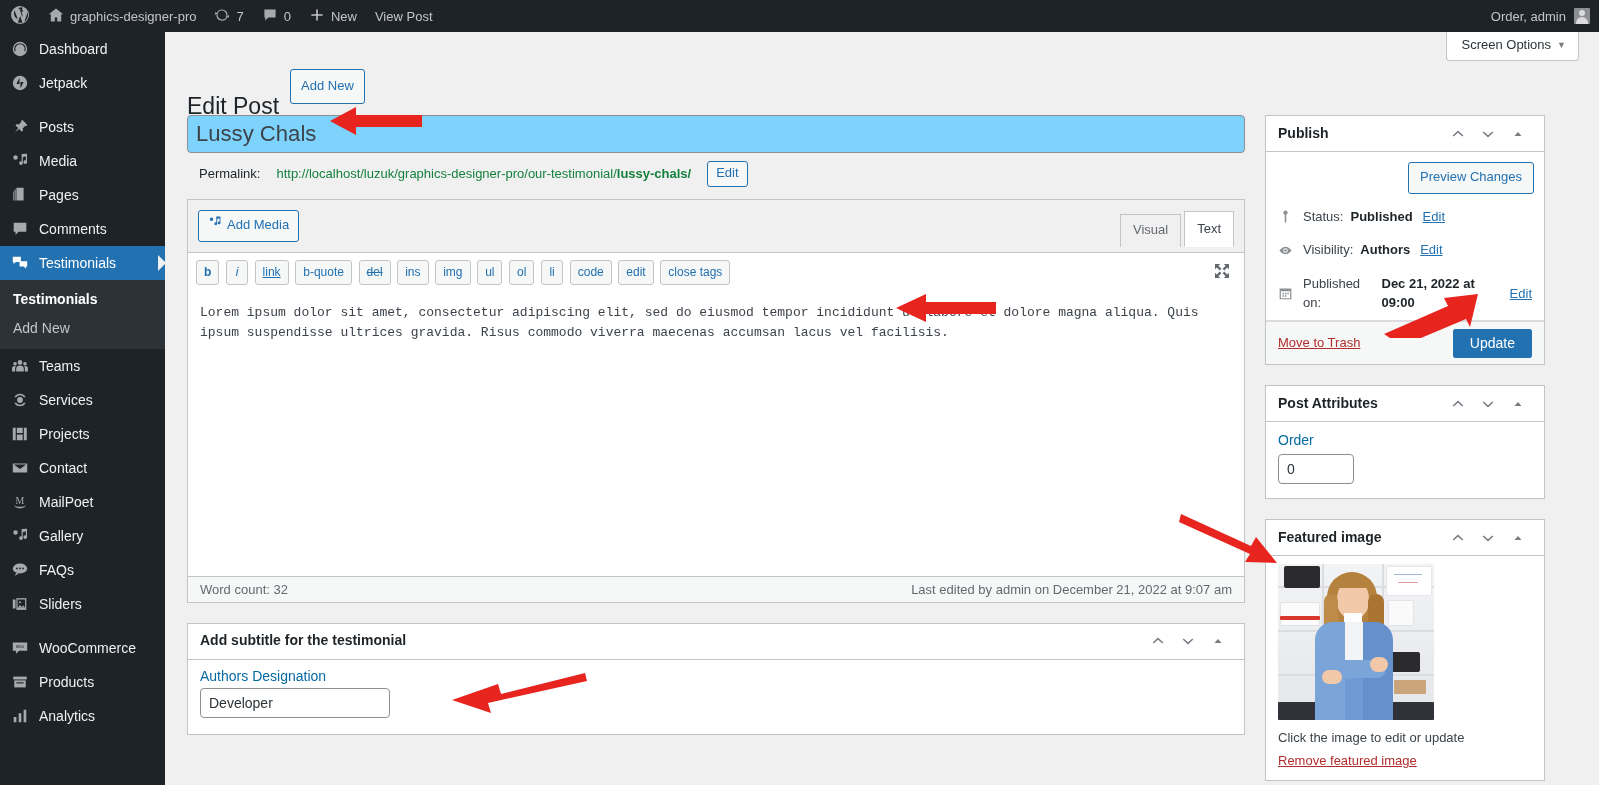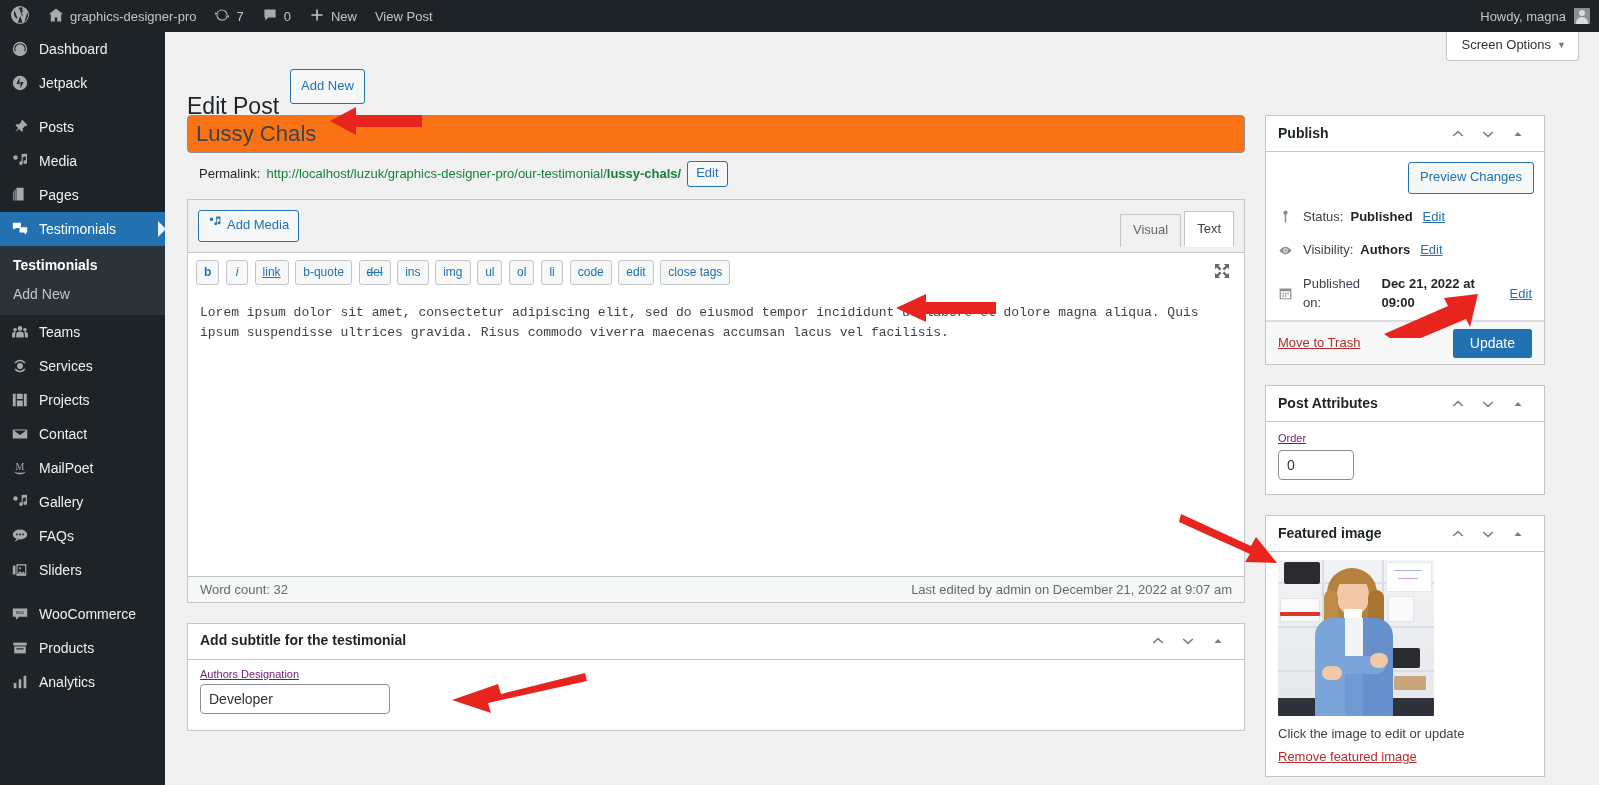--- a/index.html
+++ b/index.html
@@ -308,7 +308,7 @@
   </div>
   <div class="spacer"></div>
   <div class="ab-item">
-    <span>Howdy, magna</span>
+    <span>Order, admin</span>
     <span class="avatar-box"></span>
   </div>
 </div>

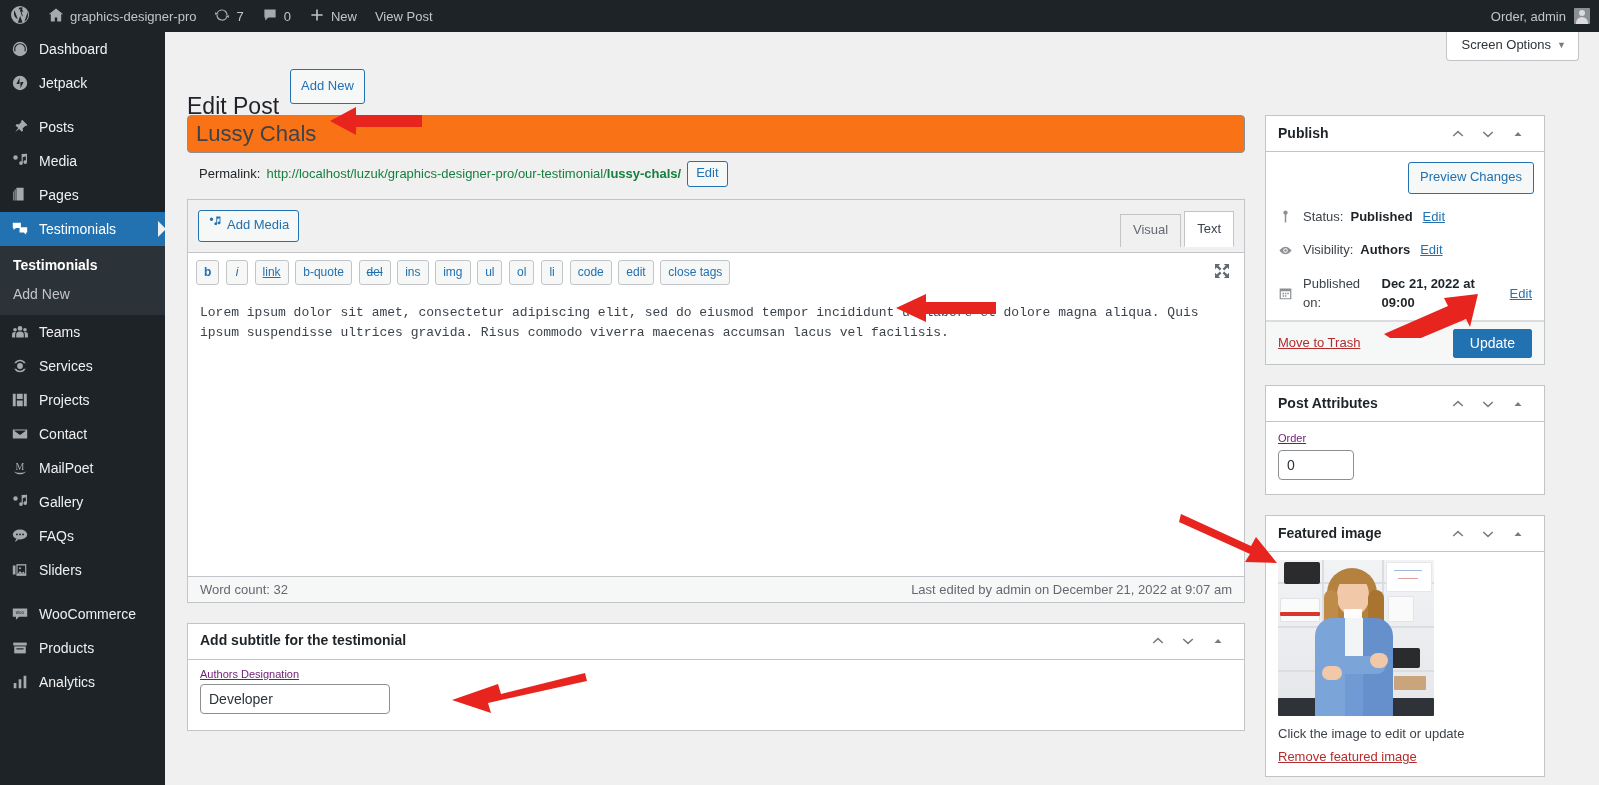--- a/index.html
+++ b/index.html
@@ -112,7 +112,7 @@
     display: block; width: 100%; height: 38px;
     padding: 3px 8px; font-size: 1.7em; line-height: 100%;
     border: 1px solid #8c8f94; border-radius: 4px;
-    background: #f97316; color: #3c434a; outline: none;
+    background: #7dd3fc; color: #3c434a; outline: none;
     font-family: "Liberation Sans", sans-serif;
   }
   #edit-slug-box {

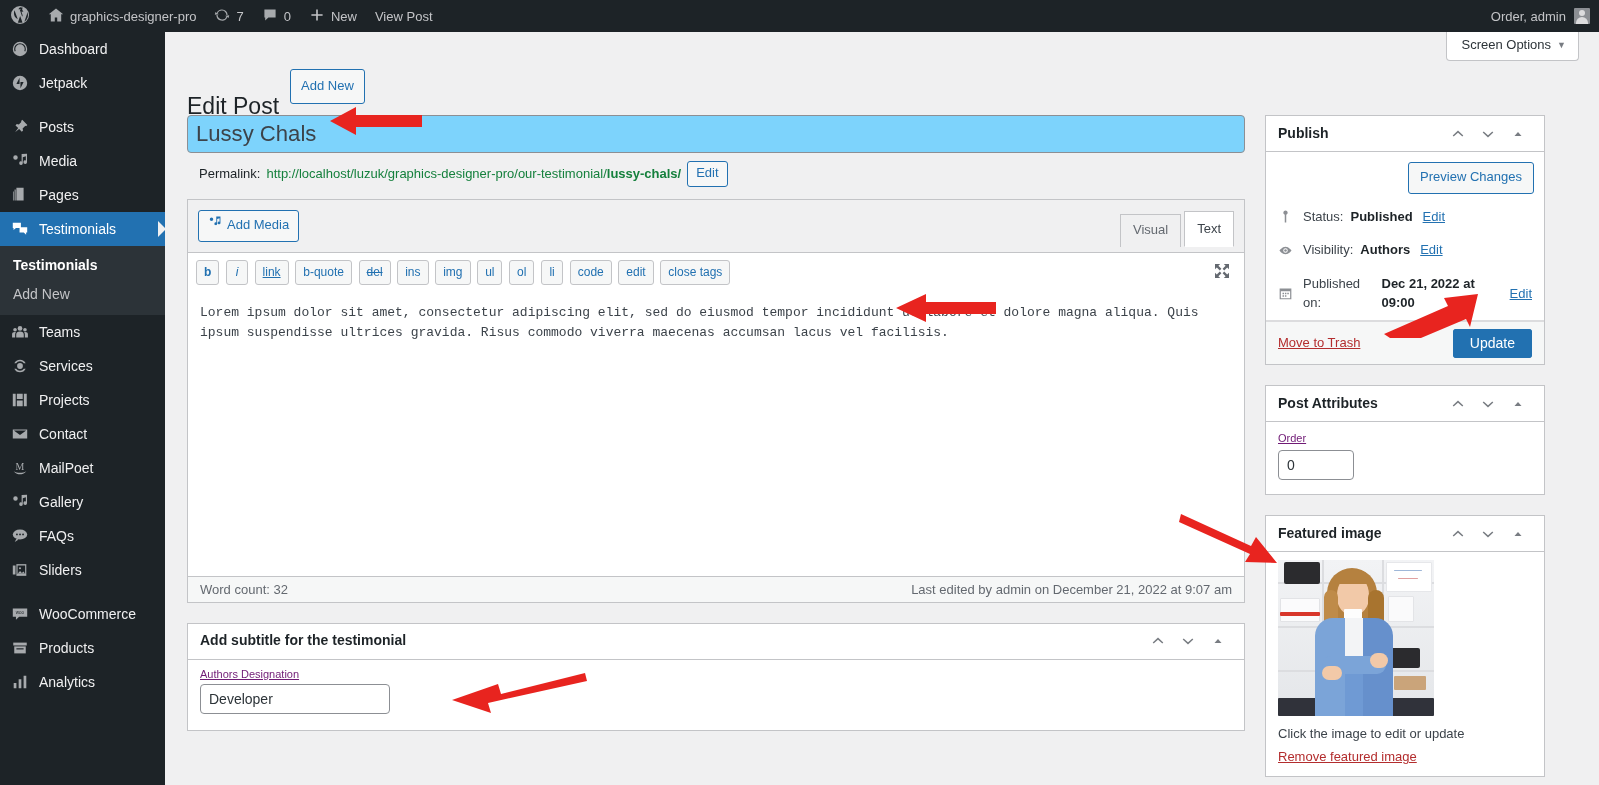--- a/index.html
+++ b/index.html
@@ -117,7 +117,7 @@
   }
   #edit-slug-box {
     padding: 8px 0 0 12px; font-size: 13px; color: #1d2327;
-    display: flex; align-items: center; gap: 6px; line-height: 24px;
+    display: flex; align-items: center; gap: 16px; line-height: 24px;
   }
   #edit-slug-box .permalink-label { font-weight: 400; }
   #sample-permalink { color: #15803d; cursor: pointer; }

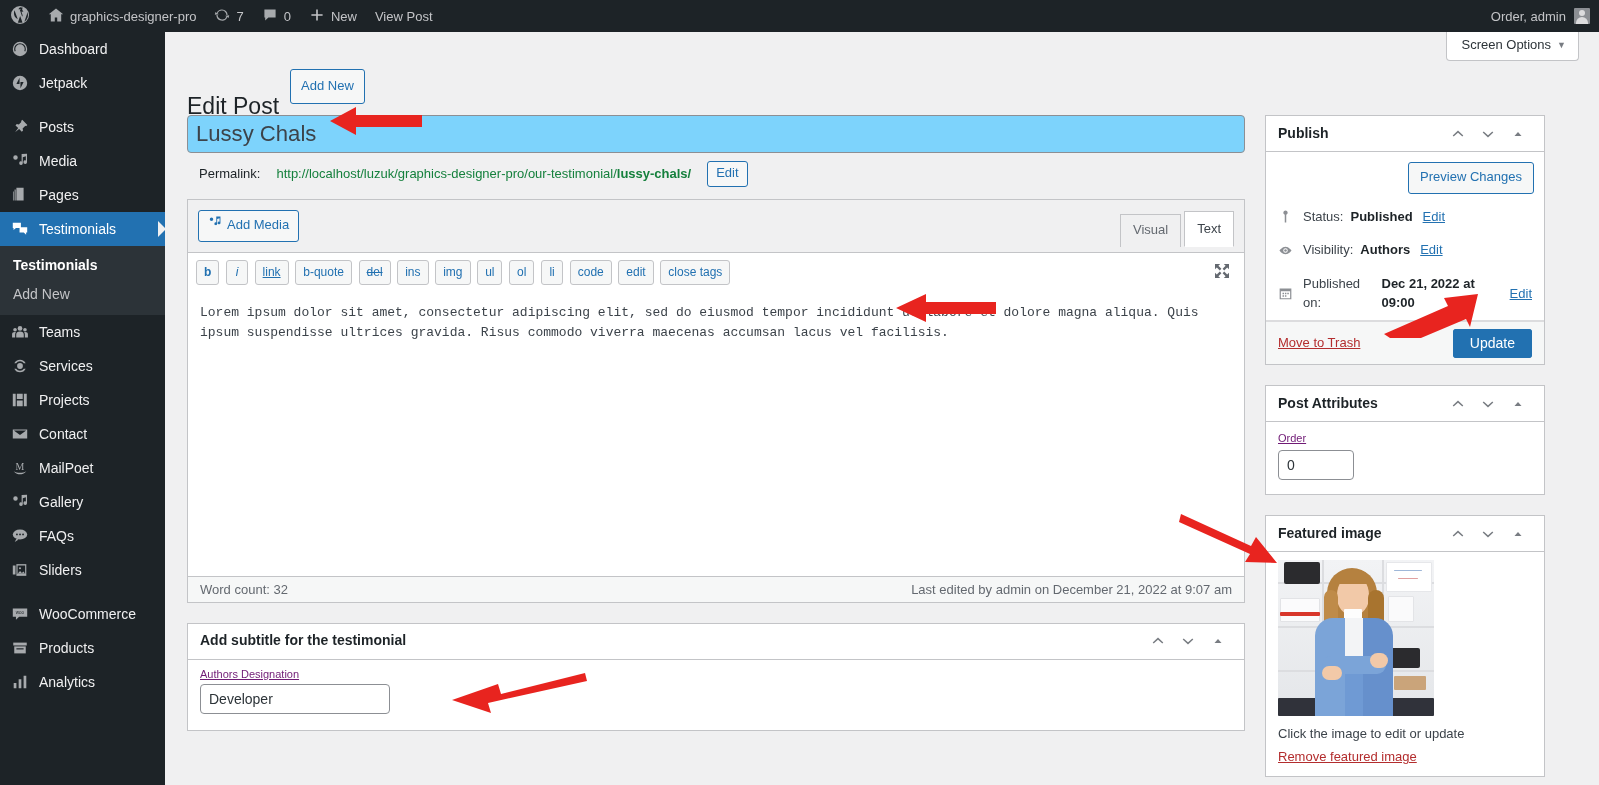--- a/index.html
+++ b/index.html
@@ -362,6 +362,14 @@
     <span class="mi-label">Pages</span>
   </div>
 
+  <div class="menu-item">
+    <span class="mi-icon">
+      <svg width="18" height="18" viewBox="0 0 20 20">
+          <path d="M3 3h14v10H8.5L5 16.5V13H3z"></path>
+        </svg>
+    </span>
+    <span class="mi-label">Comments</span>
+  </div>
 
   <div class="menu-item current">
     <span class="mi-icon">

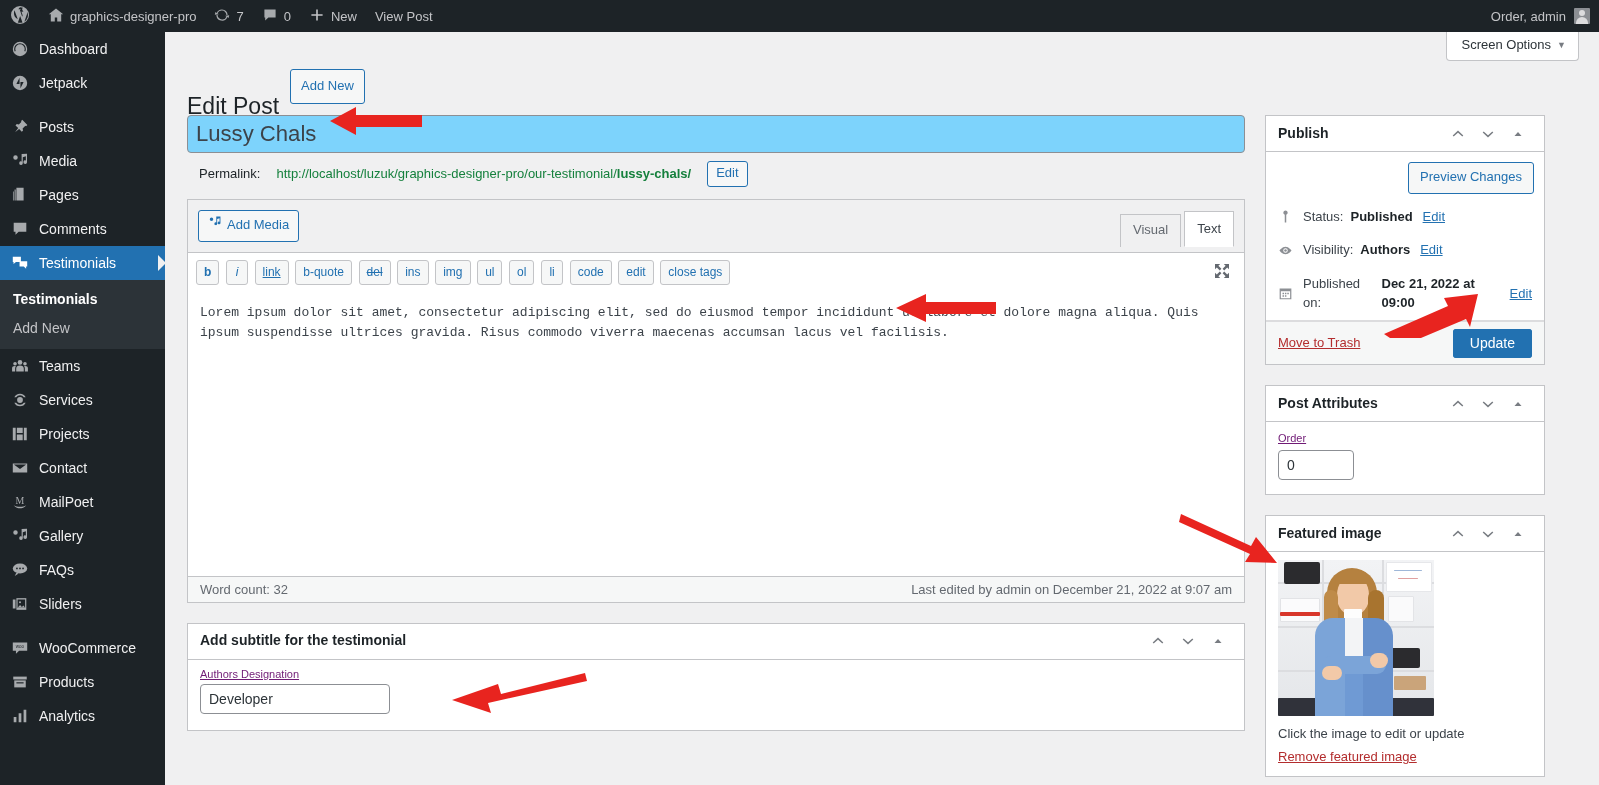--- a/index.html
+++ b/index.html
@@ -199,7 +199,7 @@
   
   #subtitle-box { margin-top: 20px; }
   #subtitle-box .inside { padding: 8px 12px 16px; }
-  .meta-field-label { font-size: 11px; color: #701a75; display: block; margin-bottom: 4px; text-decoration: underline; }
+  .meta-field-label { font-size: 14px; color: #0369a1; display: block; margin-bottom: 4px; }
   .meta-text-input {
     width: 190px; height: 30px; border: 1px solid #8c8f94; border-radius: 4px;
     padding: 0 8px; font-size: 14px; color: #2c3338; background: #fff;

